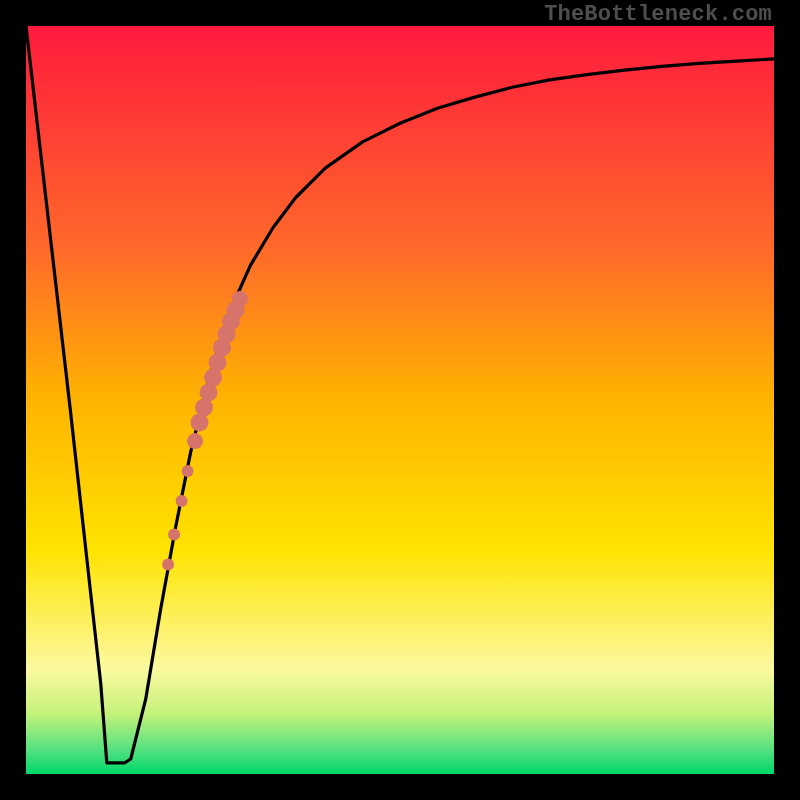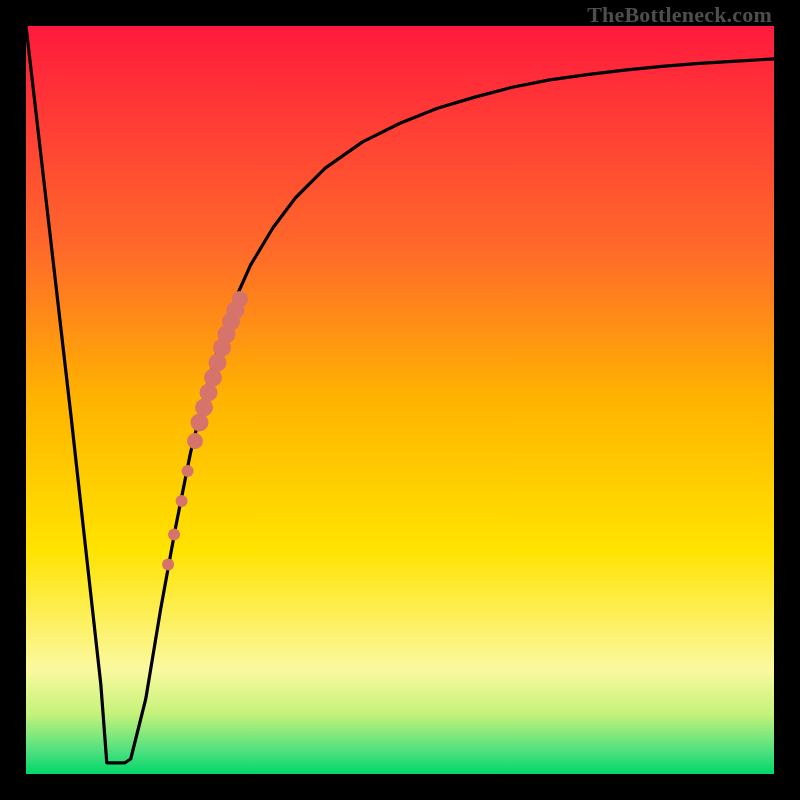--- a/index.html
+++ b/index.html
@@ -30,7 +30,7 @@
     position: absolute;
     top: 2px;
     right: 28px;
-    font-family: Liberation Serif, serif;
+    font-family: Liberation Mono, monospace;
     font-size: 22px;
     font-weight: 600;
     color: #4e4e4e;

